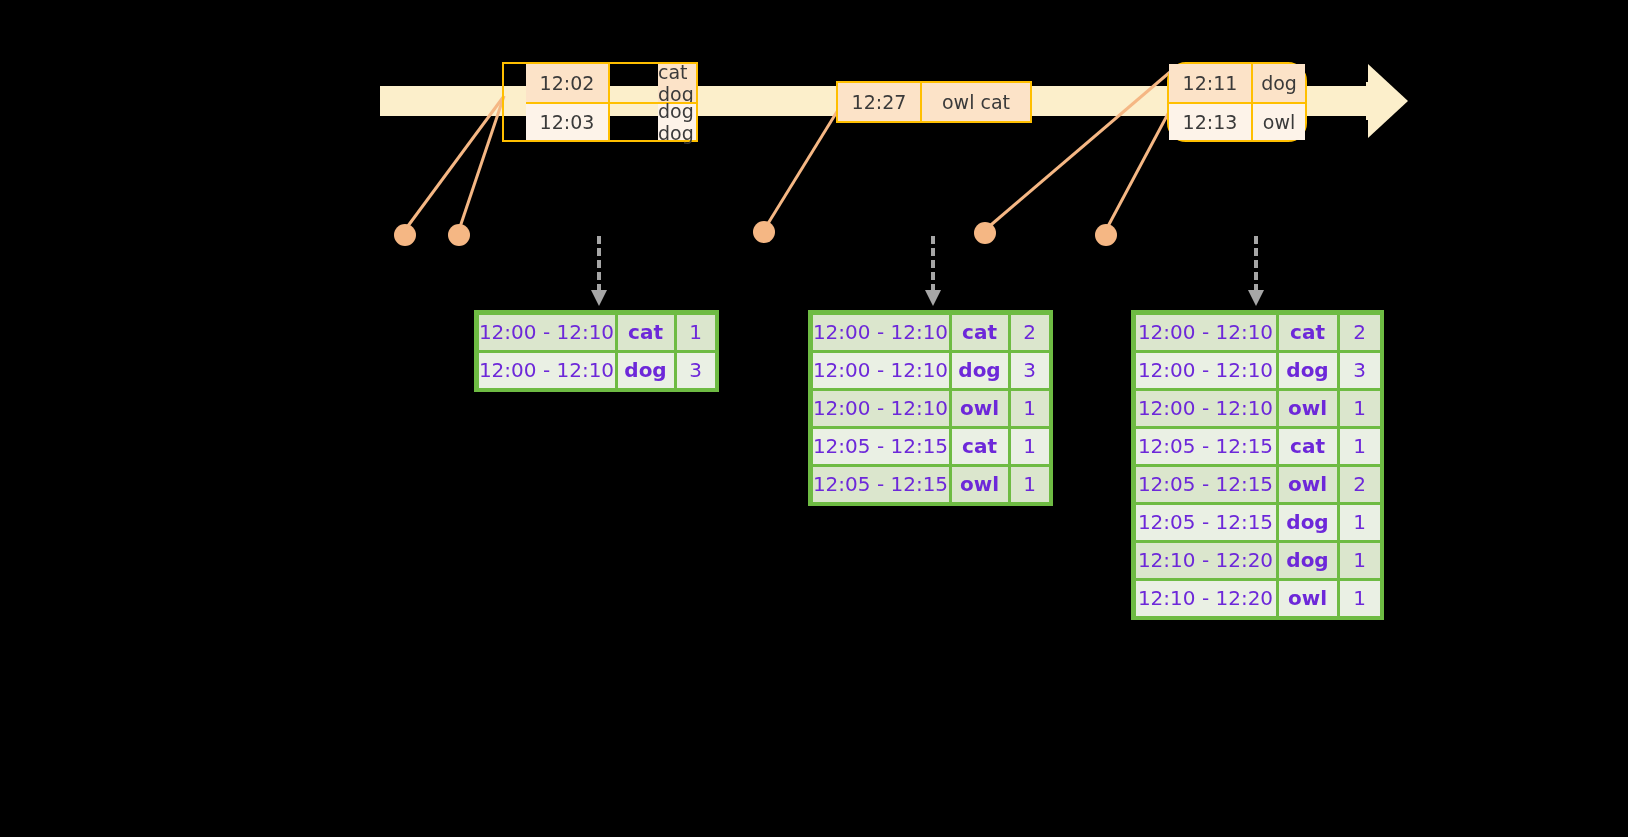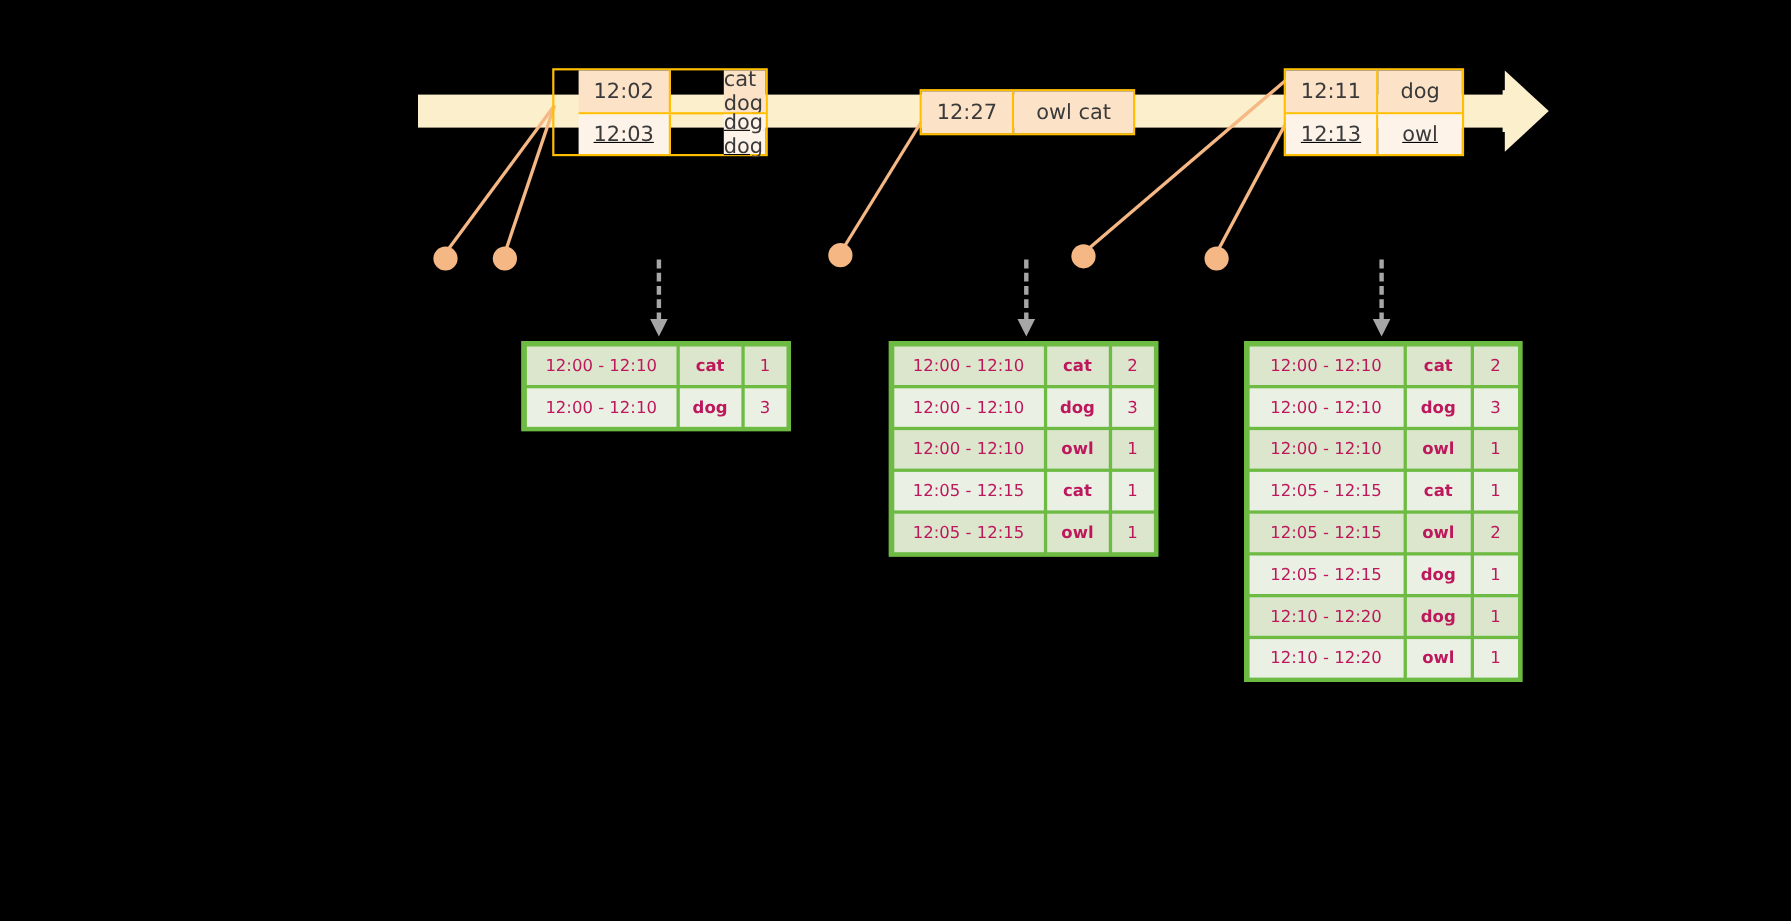--- a/index.html
+++ b/index.html
@@ -45,7 +45,7 @@
   #evt-a .evt-cell.val{width:110px;margin-left:48px;}
   #evt-b{left:836px;top:81px;width:196px;}
   #evt-b .evt-cell.val{width:110px;}
-  #evt-c{left:1167px;top:62px;width:164px;}
+  #evt-c{left:1167px;top:62px;width:140px;border-radius:19px;}
   #evt-c .evt-cell.val{width:90px;}
 
   

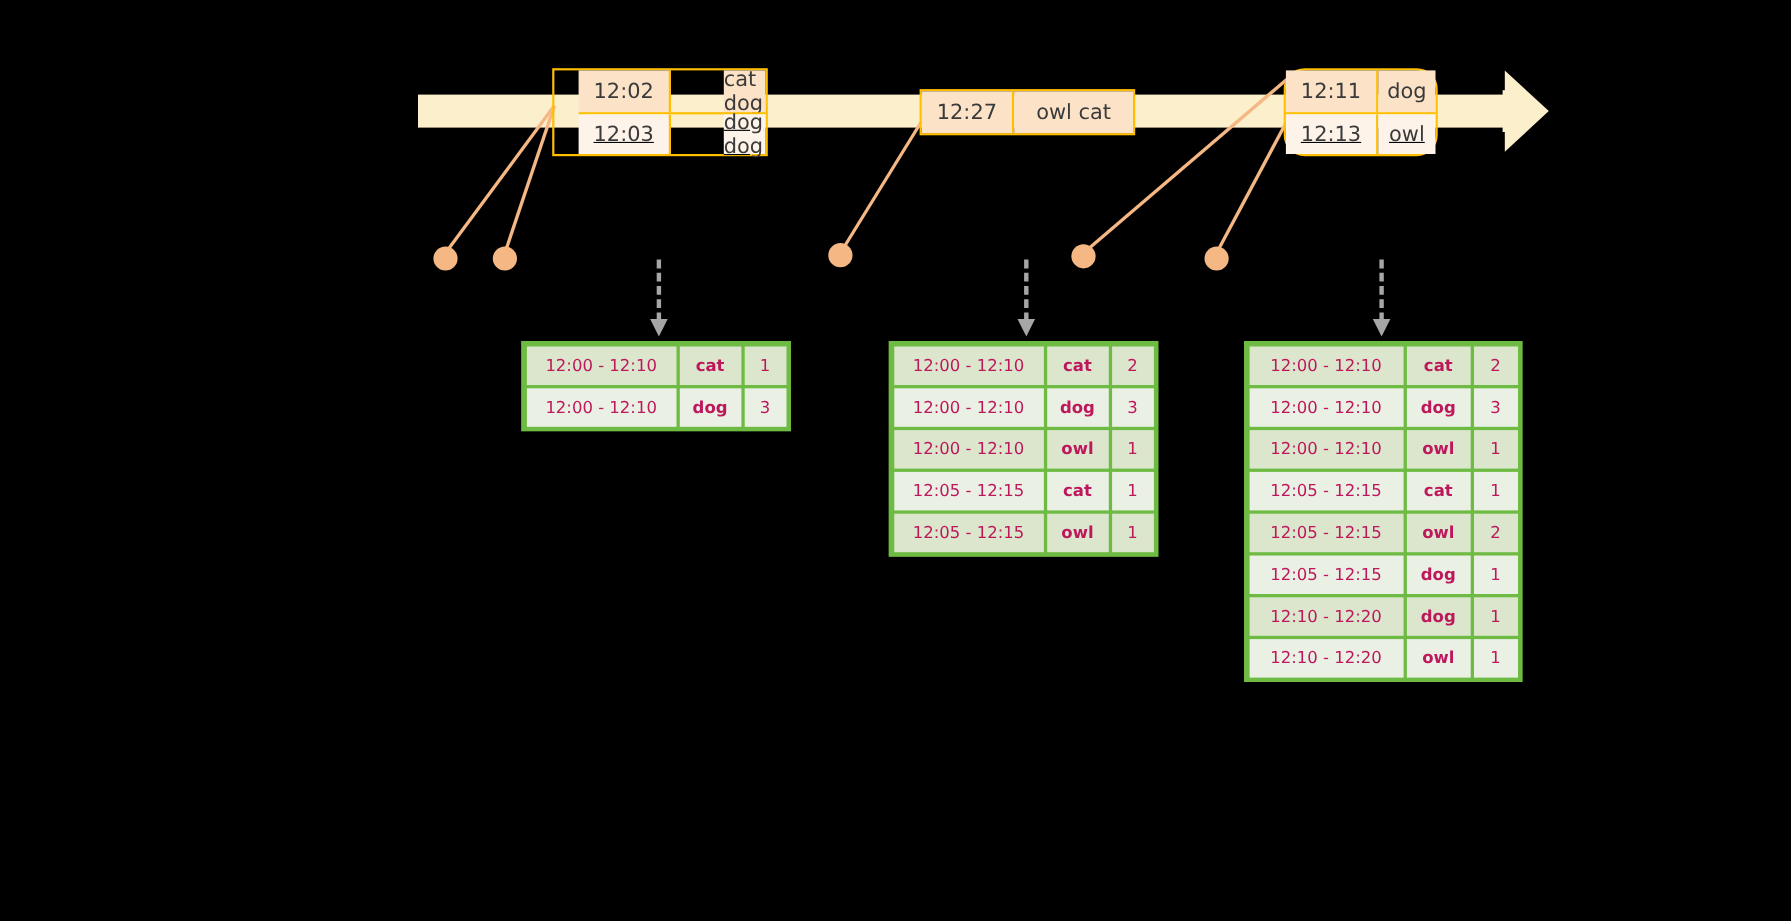--- a/index.html
+++ b/index.html
@@ -31,7 +31,7 @@
     display:flex;flex-direction:column;
   }
   .evt-row{display:flex;height:38px;box-sizing:border-box;}
-  .evt-row + .evt-row{border-top:2px solid #FFBF00;text-decoration:underline;}
+  .evt-row + .evt-row{border-top:2px solid #FFBF00;}
   .evt-row.shade .evt-cell{background:#FCE3C8;}
   .evt-row.plain .evt-cell{background:#FDF3E9;}
   .evt-cell{

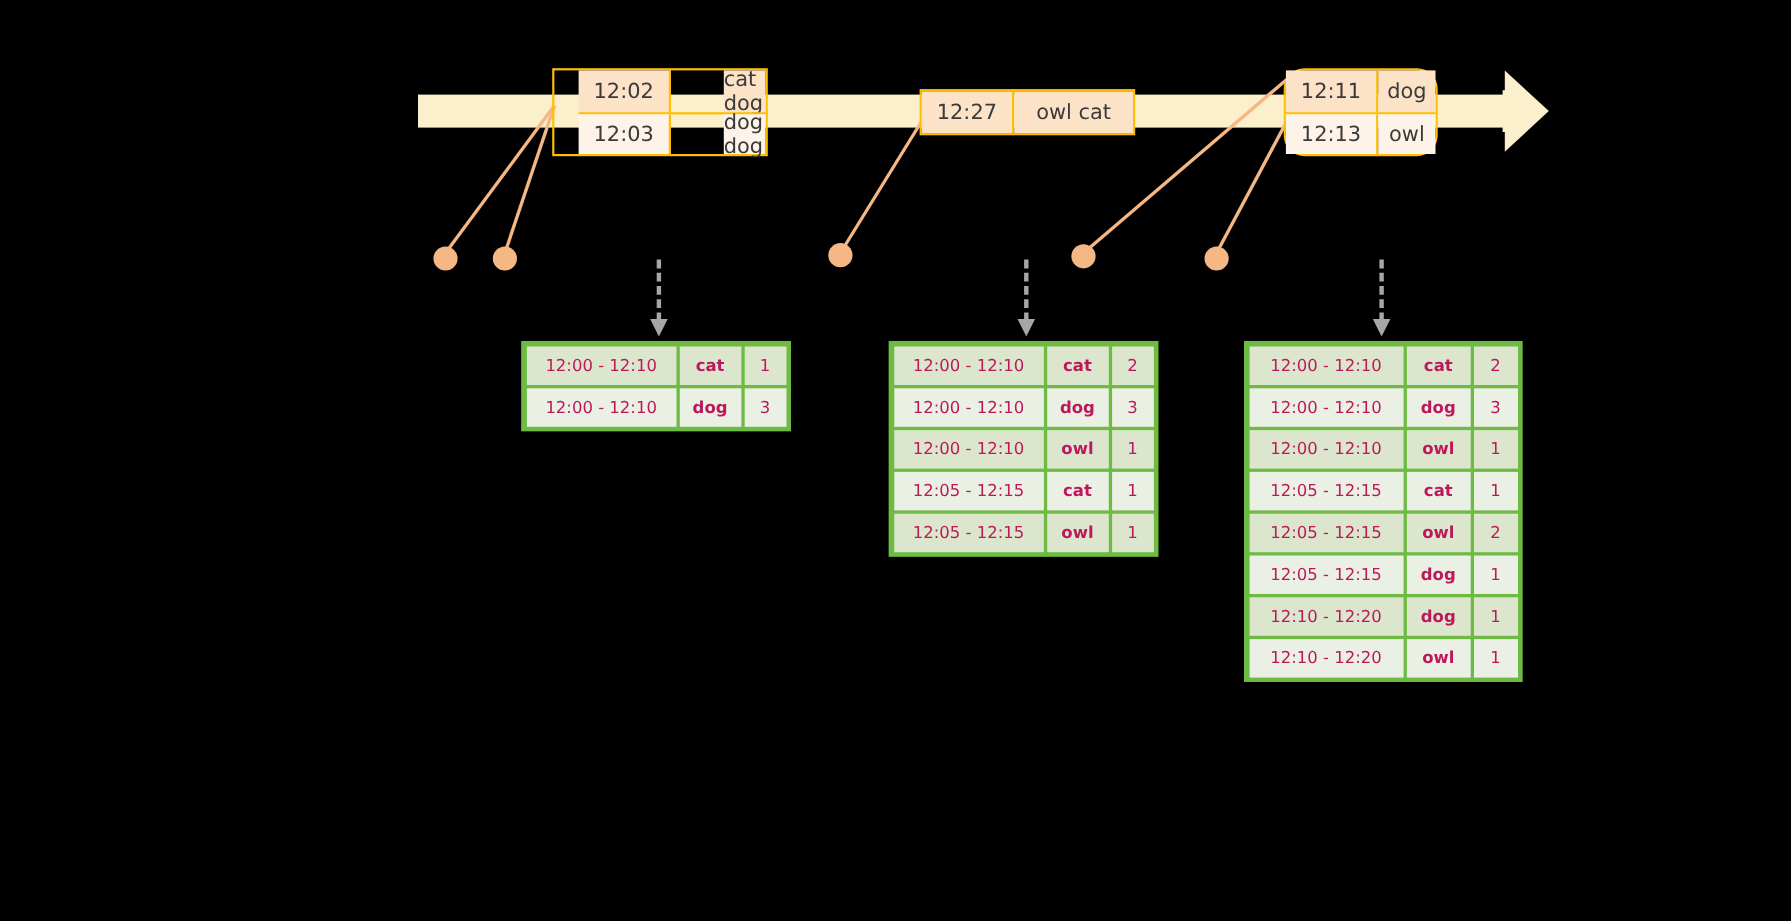--- a/index.html
+++ b/index.html
@@ -62,7 +62,7 @@
   .grow{display:flex;}
   .gcell{
     display:flex;align-items:center;justify-content:center;
-    font-size:15px;color:#be185d;height:35px;box-sizing:border-box;
+    font-size:20px;color:#6d28d9;height:35px;box-sizing:border-box;
     margin:1.5px;
   }
   .grow.shade .gcell{background:#DBE6CD;}

